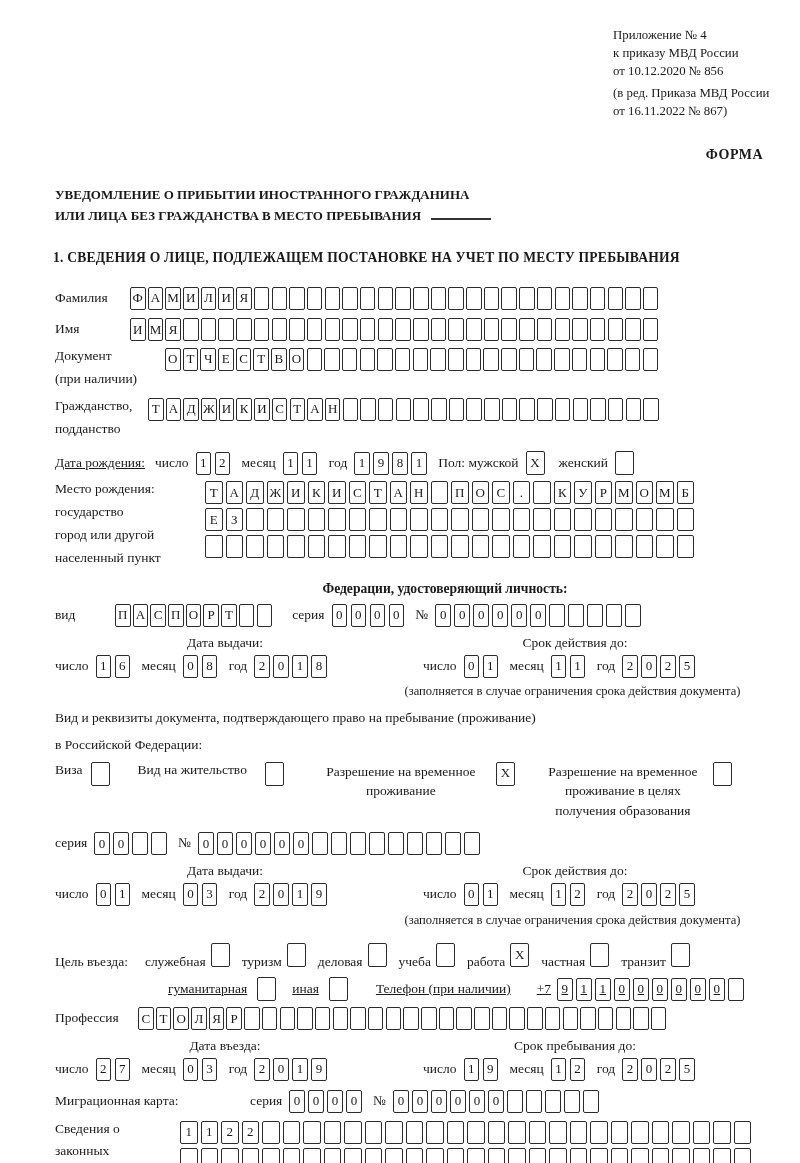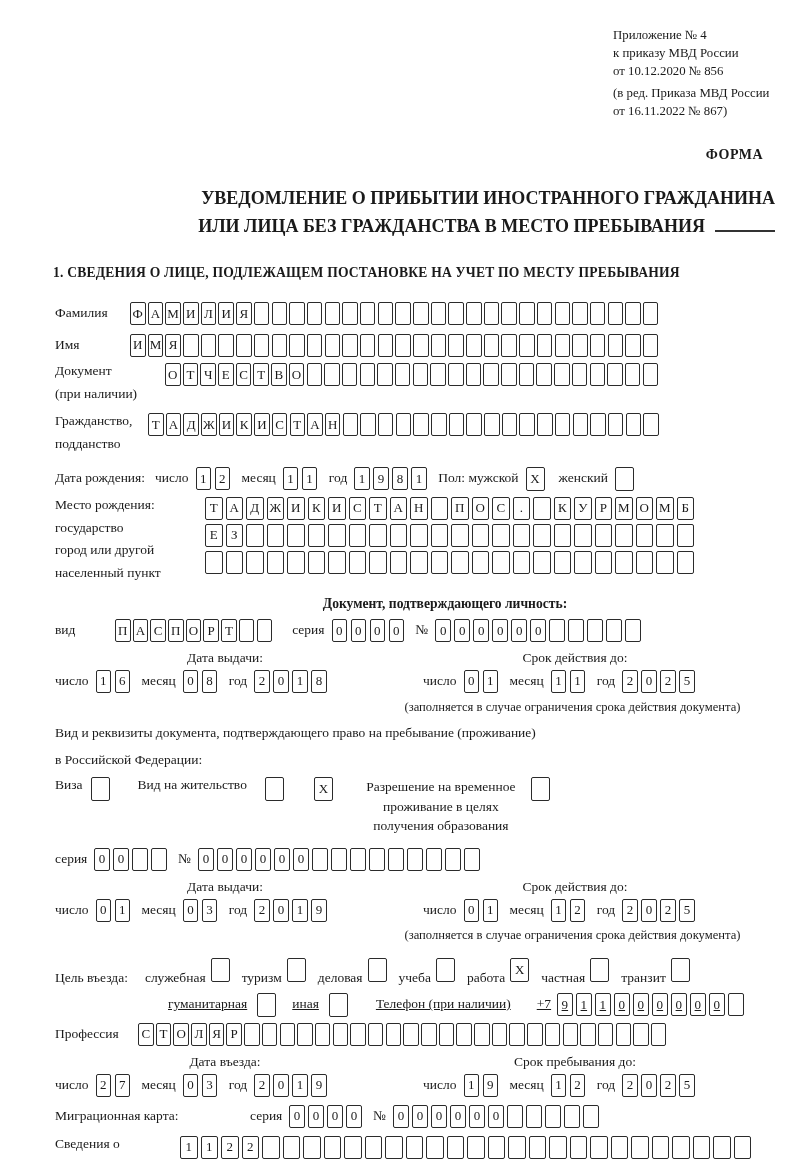--- a/index.html
+++ b/index.html
@@ -18,7 +18,7 @@
   .forma { text-align:right; font-weight:bold; margin:26px 12px 0 0; font-size:14px; letter-spacing:.5px; }
 
   
-  .title { text-align:right; font-weight:bold; font-size:18px; margin-top:22px; line-height:1.55; }
+  .title { text-align:left; font-weight:bold; font-size:13px; margin-top:22px; line-height:1.55; }
   .blank-line { display:inline-block; width:60px; border-bottom:2.2px solid #333; margin-left:10px; vertical-align:baseline; }
 
   .sect { font-weight:bold; font-size:13.6px; margin:24px 0 18px -2px; letter-spacing:.2px; }

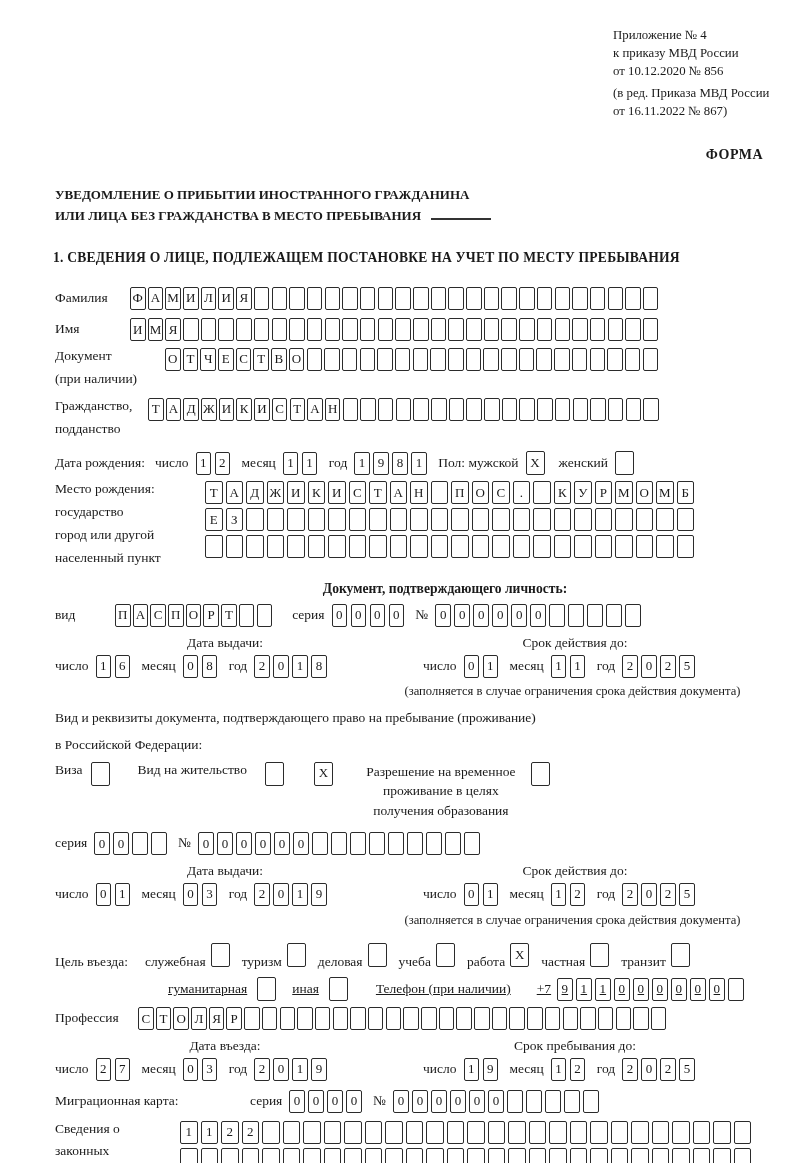--- a/index.html
+++ b/index.html
@@ -239,7 +239,7 @@
   </div>
 
   <div class="frow" style="margin-top:6px;">
-    <span style="margin-right:10px;">Дата рождения:</span>
+    <span style="margin-right:10px;text-decoration:underline;">Дата рождения:</span>
     <span class="dlbl">число</span>
     <span class="boxes sp">
         <span class="cb">1</span>

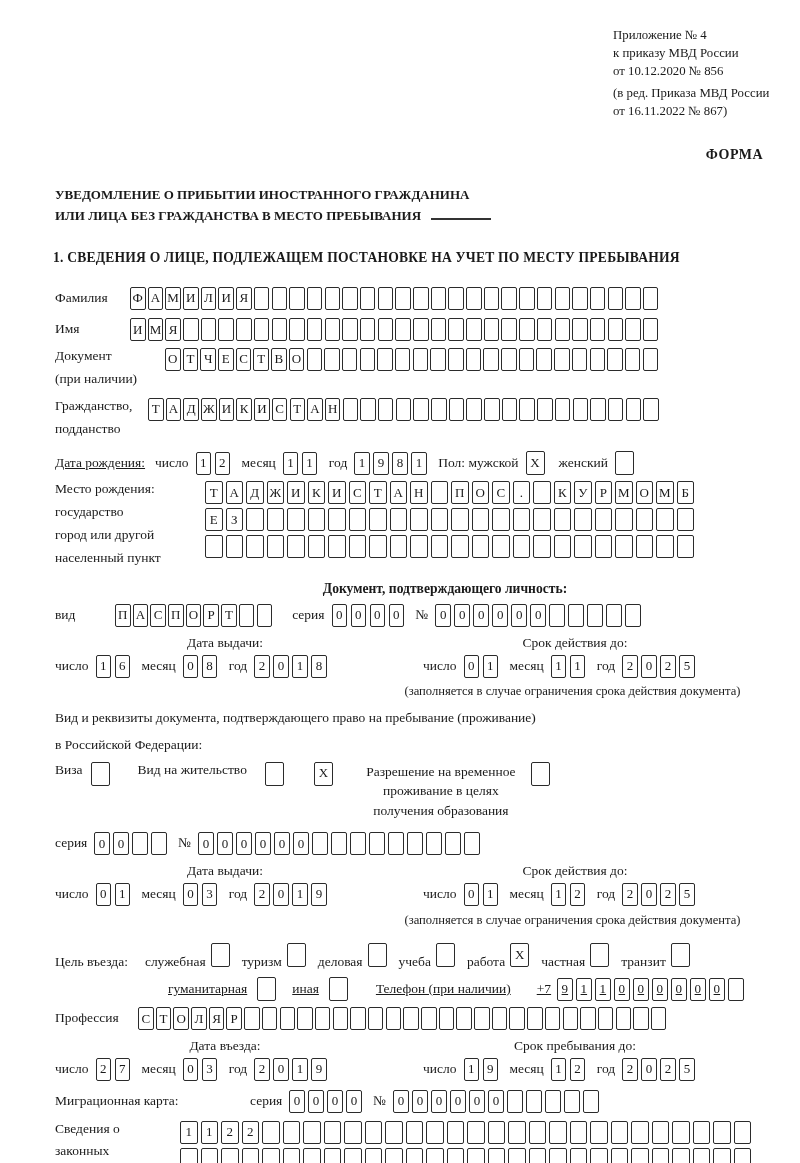--- a/index.html
+++ b/index.html
@@ -356,7 +356,7 @@
     </div>
   </div>
 
-  <div class="center-b">Документ, подтверждающего личность:</div>
+  <div class="center-b">Федерации, удостоверяющий личность:</div>
   <div class="frow">
     <span style="width:60px;flex:none;">вид</span>
     <span class="boxes">

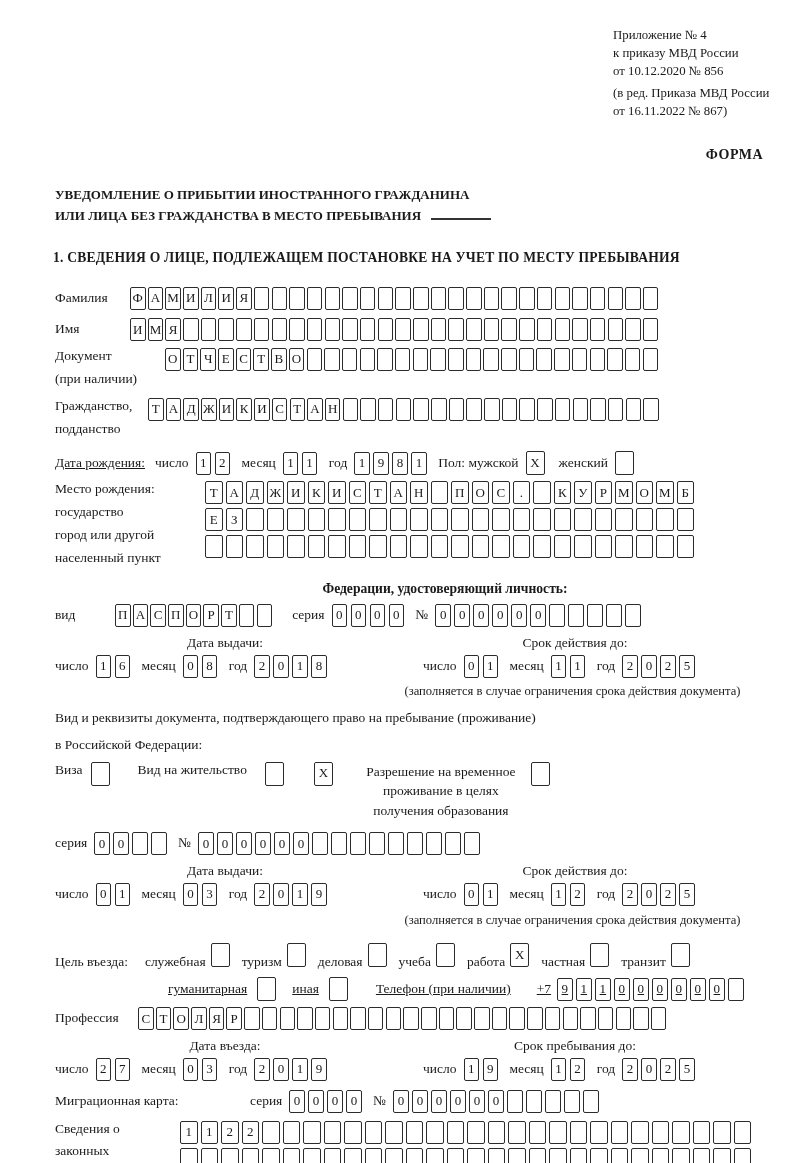--- a/index.html
+++ b/index.html
@@ -456,6 +456,7 @@
         </span>
     </span>
     <span class="opt" style="margin-left:26px;">
+      <span class="cl2">Разрешение на временное проживание</span>
       <span class="boxes chk" style="margin-left:4px;">
           <span class="cb">X</span>
         </span>

